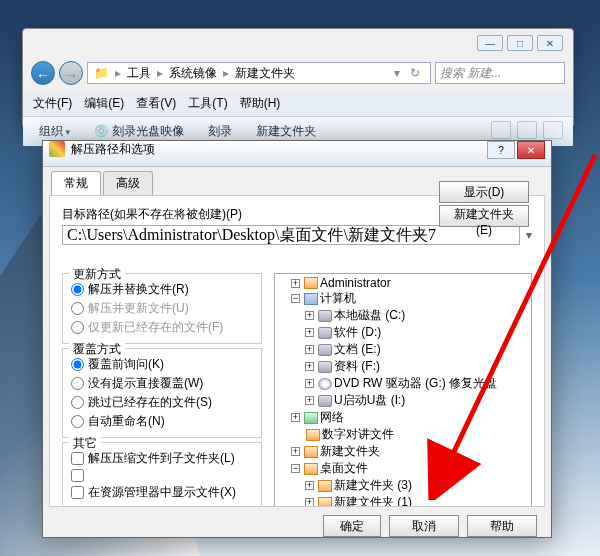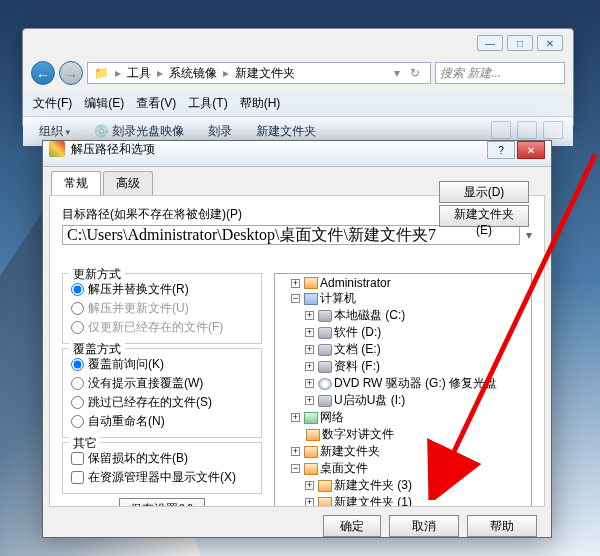--- a/index.html
+++ b/index.html
@@ -167,6 +167,10 @@
           <span class="grp-t">其它</span>
           <label class="chk">
               <input type="checkbox" style="">
+              <span>解压压缩文件到子文件夹(L)</span>
+            </label>
+          <label class="chk">
+              <input type="checkbox" style="">
               <span>保留损坏的文件(B)</span>
             </label>
           <label class="chk">

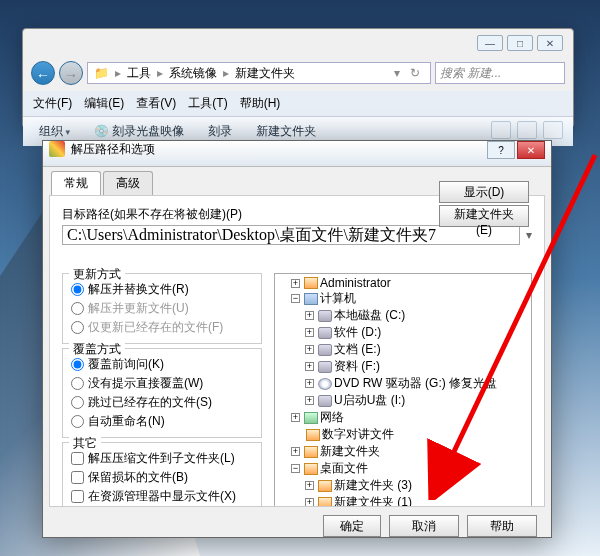--- a/index.html
+++ b/index.html
@@ -171,7 +171,6 @@
             </label>
           <label class="chk">
               <input type="checkbox" style="">
-              <span>保留损坏的文件(B)</span>
             </label>
           <label class="chk">
               <input type="checkbox" style="">

